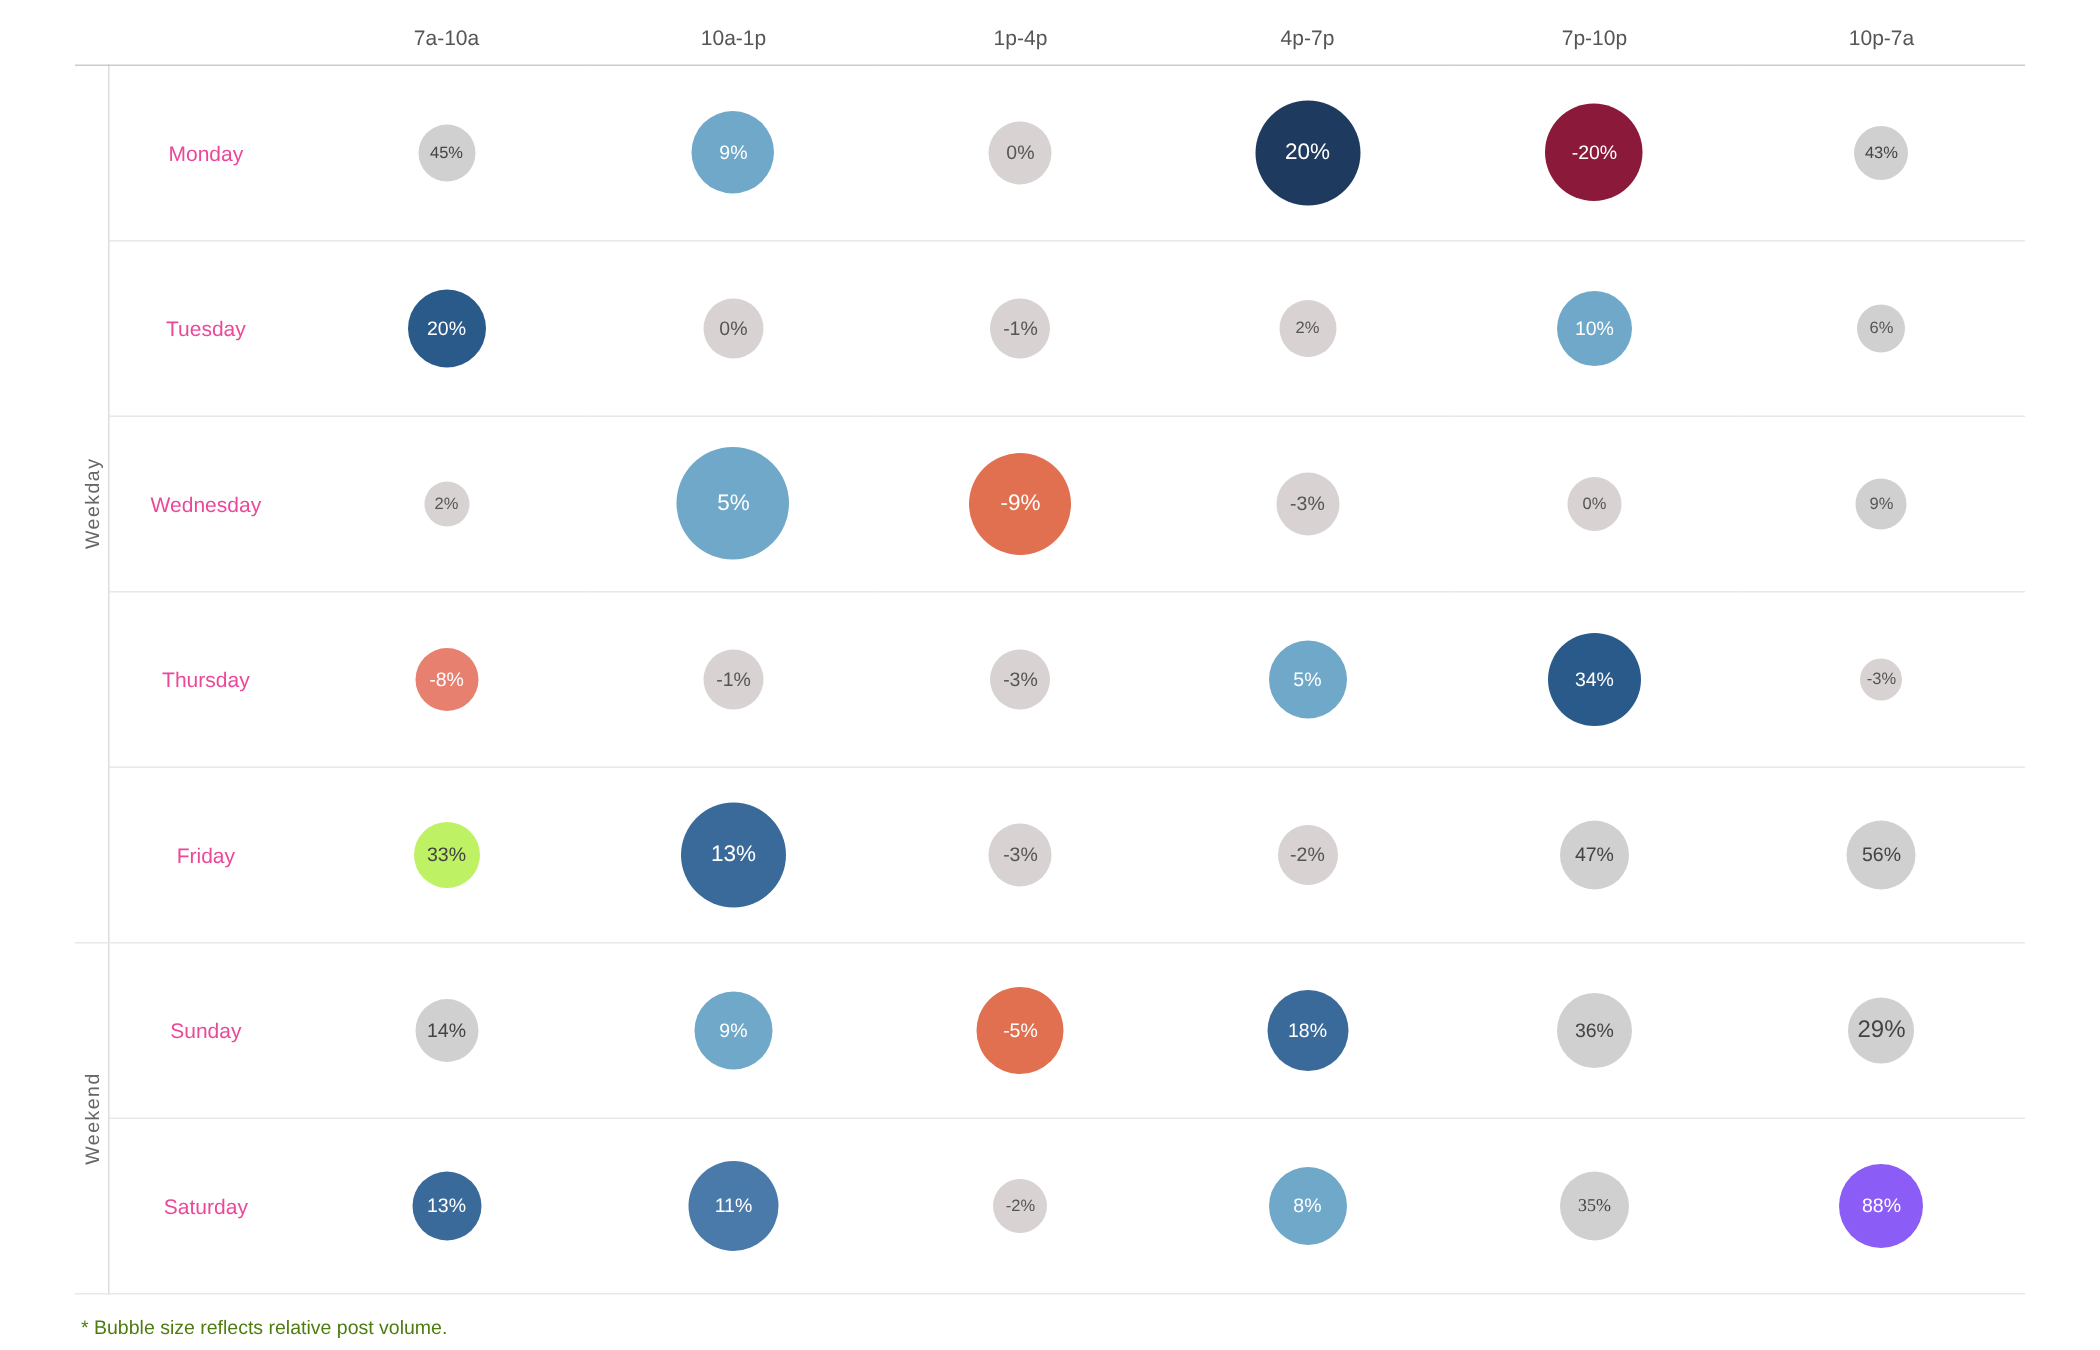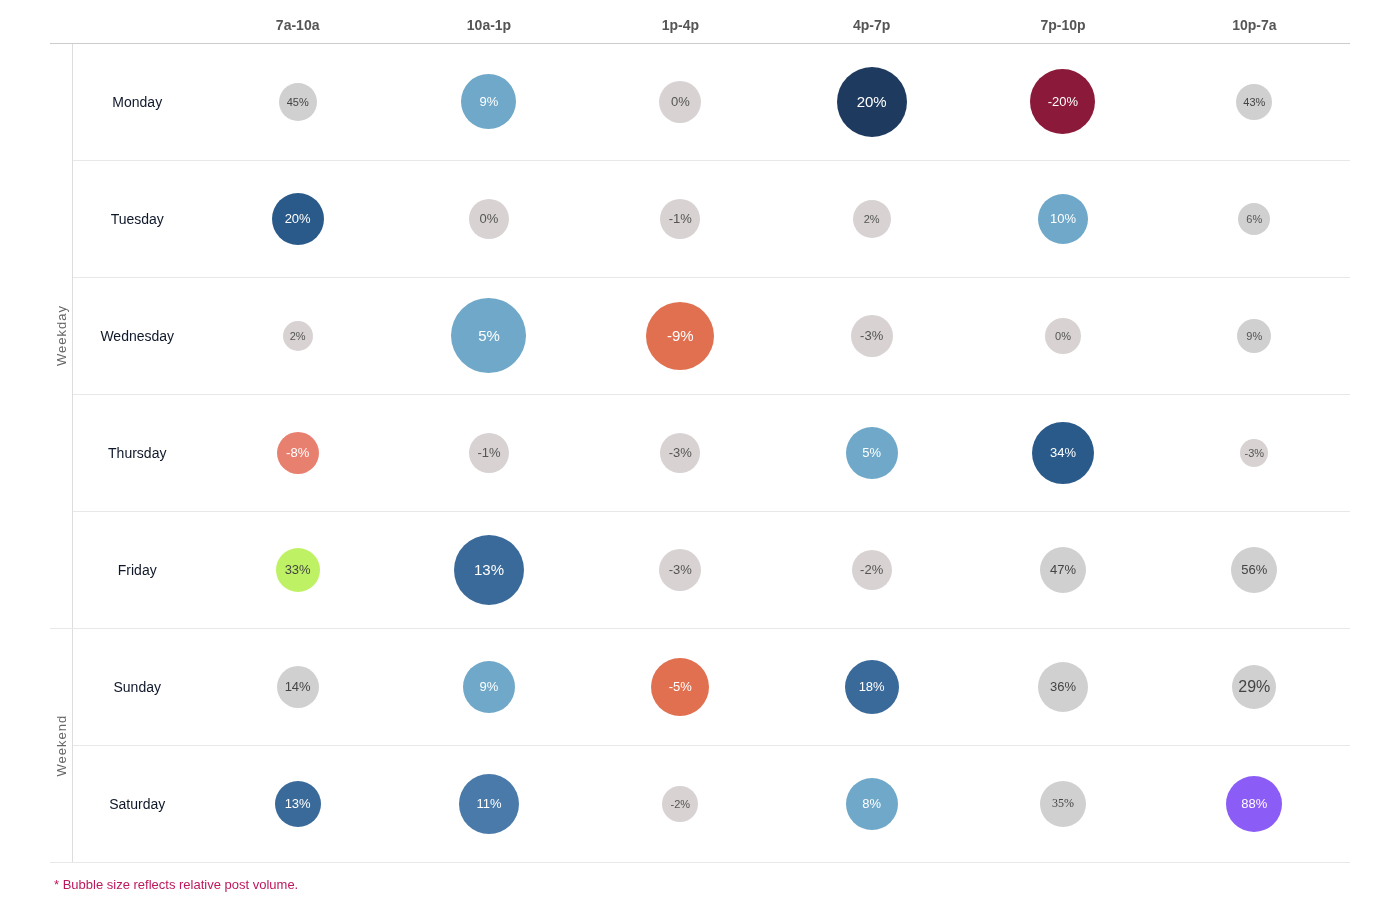--- a/index.html
+++ b/index.html
@@ -41,7 +41,7 @@
     .header-row th {
       font-size: 14px;
       color: #555;
-      font-weight: 700;
+      font-weight: 400;
       padding: 8px 0 10px 0;
       border-bottom: 1px solid #ccc;
     }

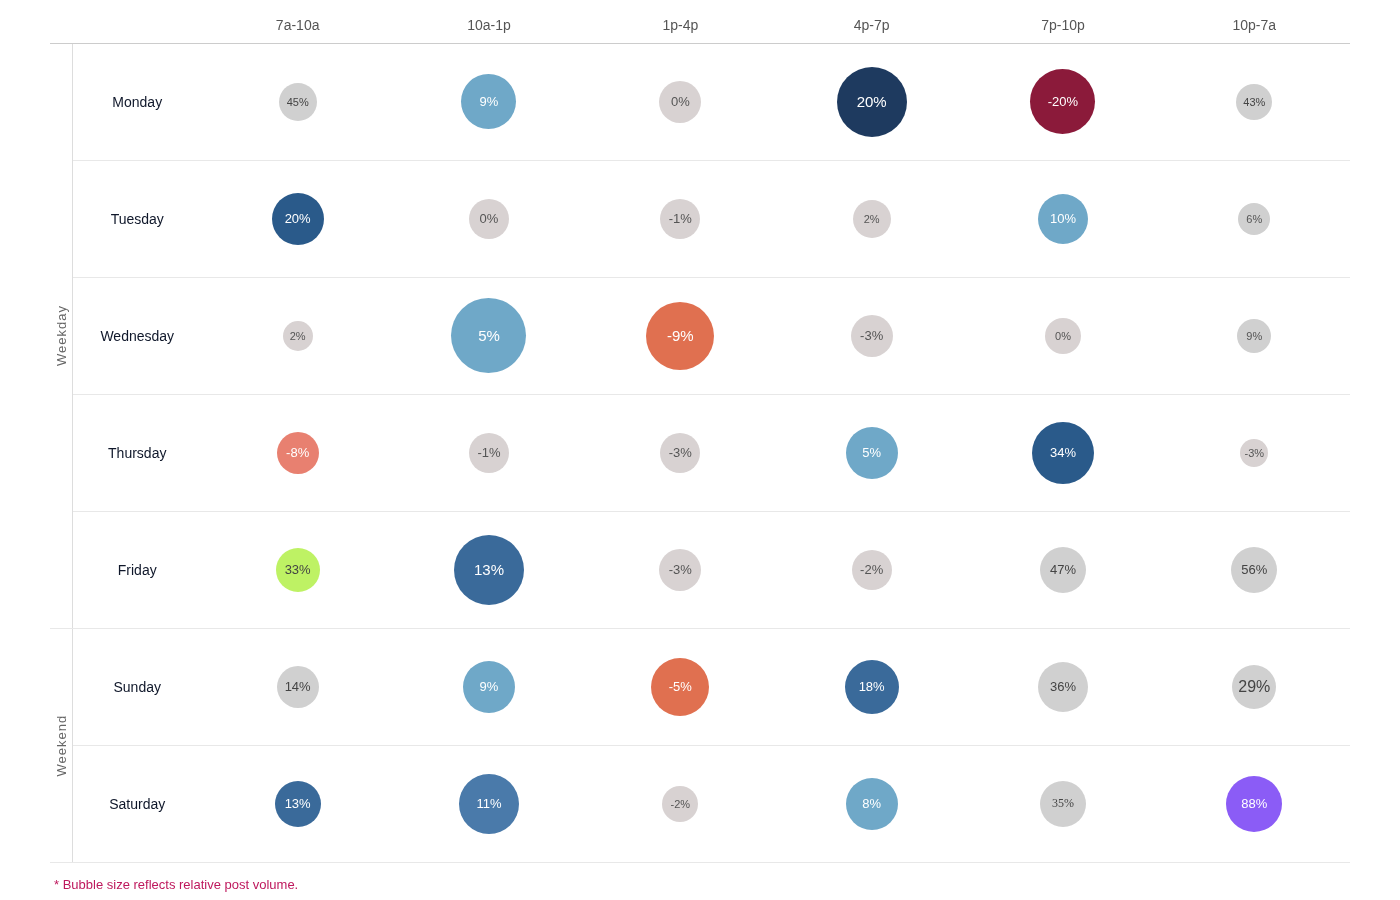--- a/index.html
+++ b/index.html
@@ -63,7 +63,7 @@
     }
     .day-label {
       font-size: 14px;
-      color: #0f172a;
+      color: #ec4899;
       text-align: left;
       padding-left: 20px;
       vertical-align: middle;

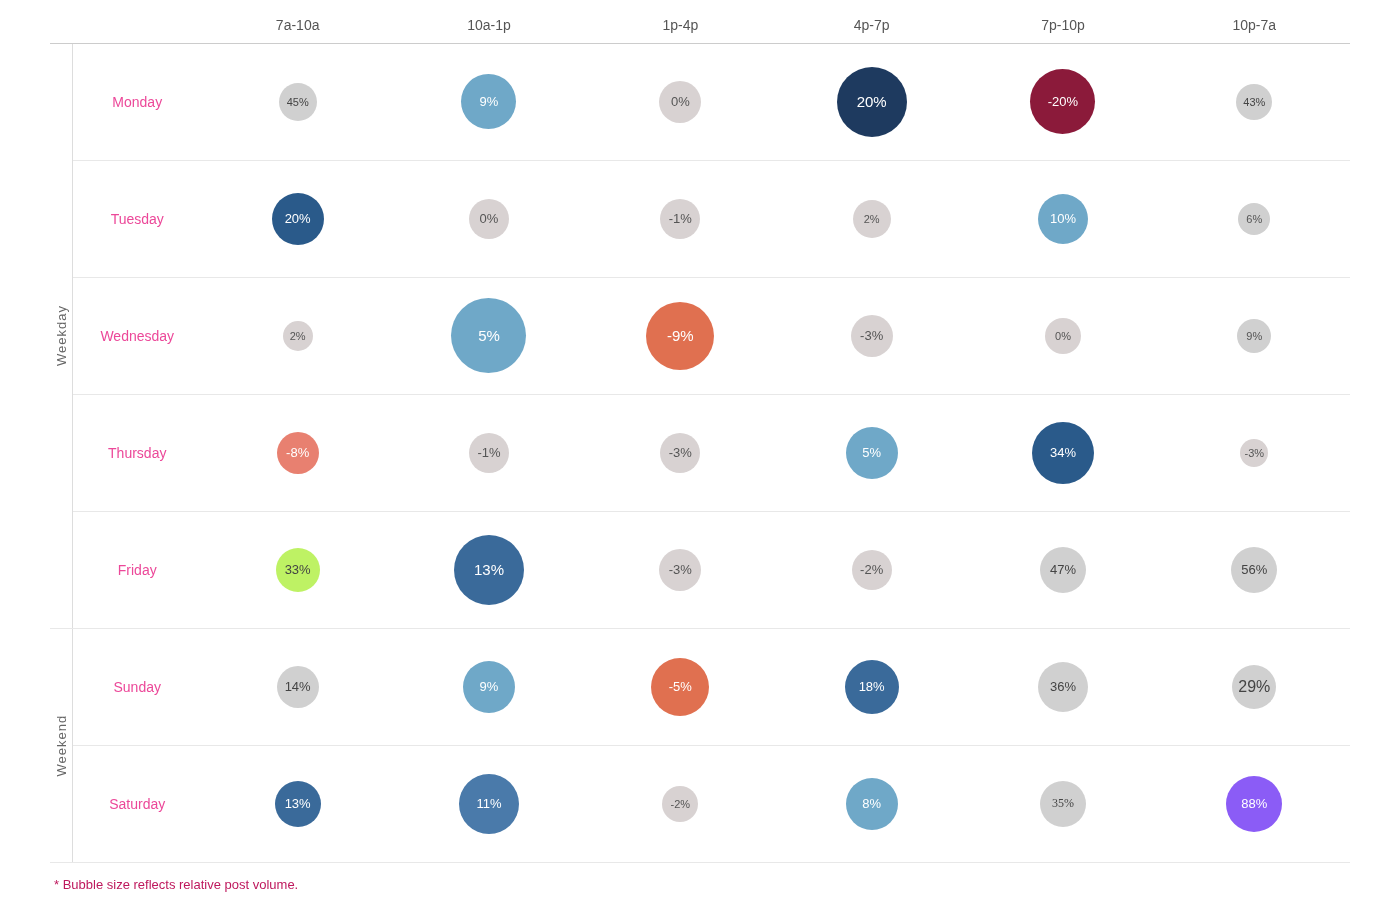--- a/index.html
+++ b/index.html
@@ -105,7 +105,7 @@
     }
     .footnote {
       font-size: 13px;
-      color: #be185d;
+      color: #4d7c0f;
       margin-top: 14px;
       padding-left: 4px;
     }

